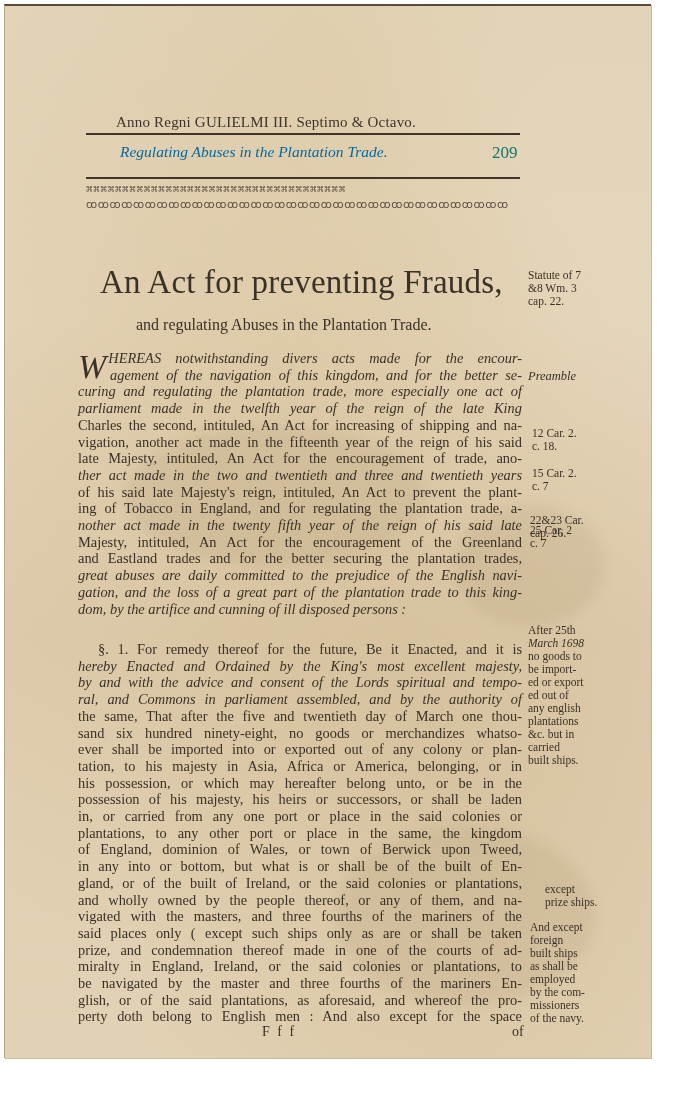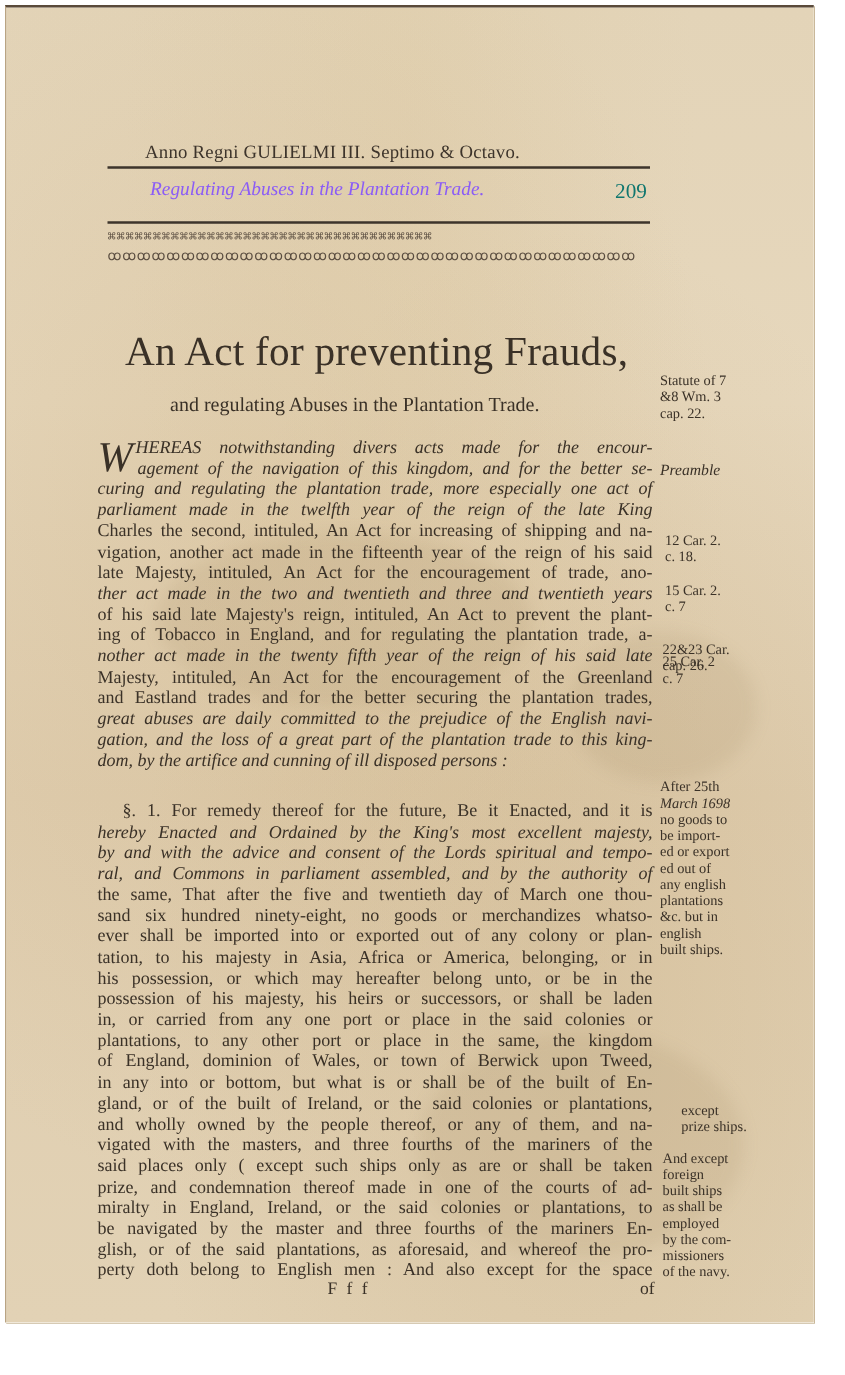--- a/index.html
+++ b/index.html
@@ -25,7 +25,7 @@
   }
   .rule { position: absolute; height: 2px; background: #3d342b; }
   .headline {
-    left: 120px; top: 143px; font-size: 15.5px; font-style: italic; color: #8b5cf6;
+    left: 120px; top: 143px; font-size: 15.5px; font-style: italic; color: #0369a1;
   }
   .pageno { left: 492px; top: 143px; font-size: 17px; color: #0f766e; }
   .ornament {

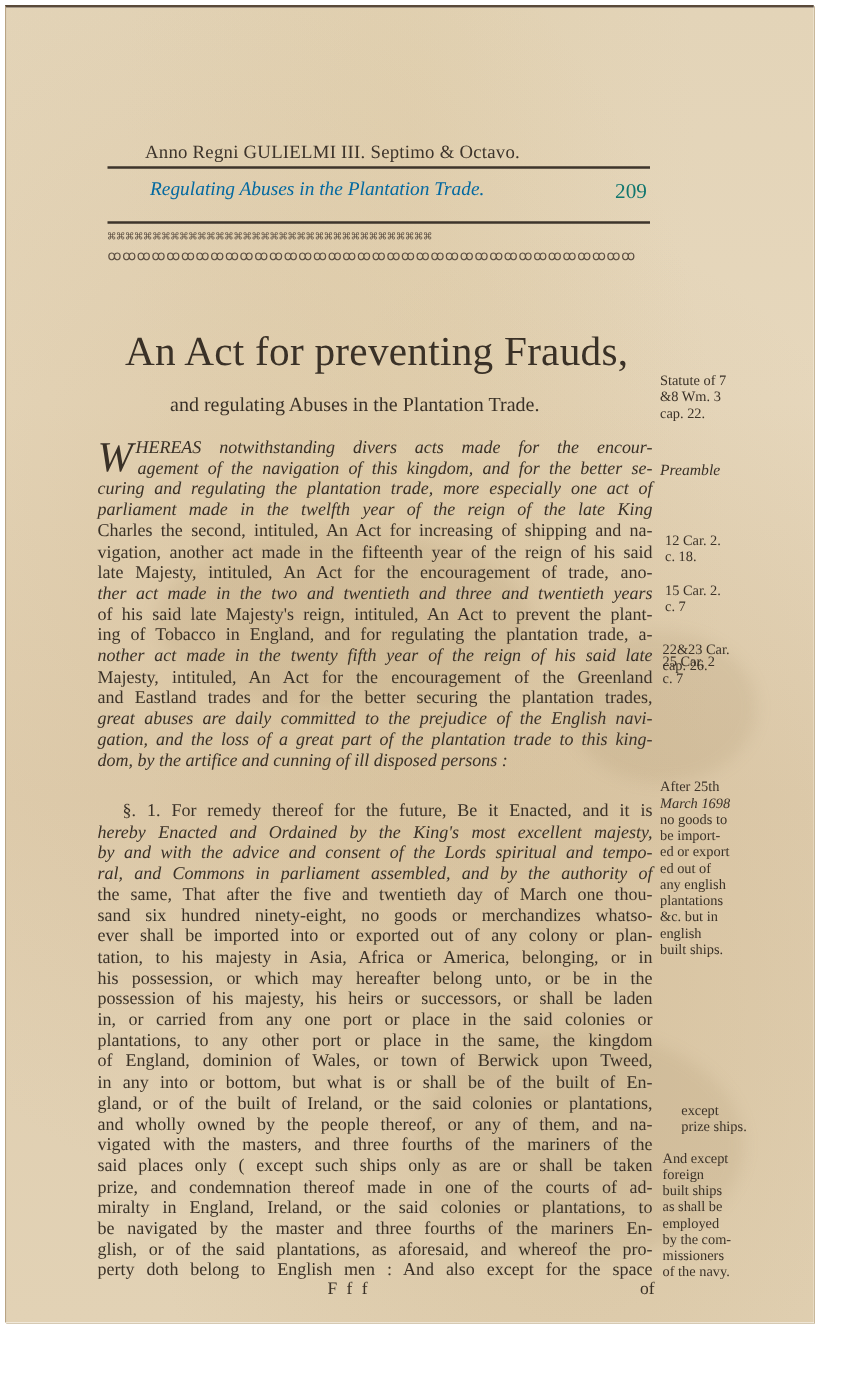--- a/index.html
+++ b/index.html
@@ -122,7 +122,7 @@
   <span class="ln">perty doth belong to English men : And also except for the space</span>
 </div>
 
-<div class="margin" style="left:528px;top:299px;">
+<div class="margin" style="left:528px;top:269px;">
   <div>Statute of 7</div>
   <div>&amp;8 Wm. 3</div>
   <div>cap. 22.</div>

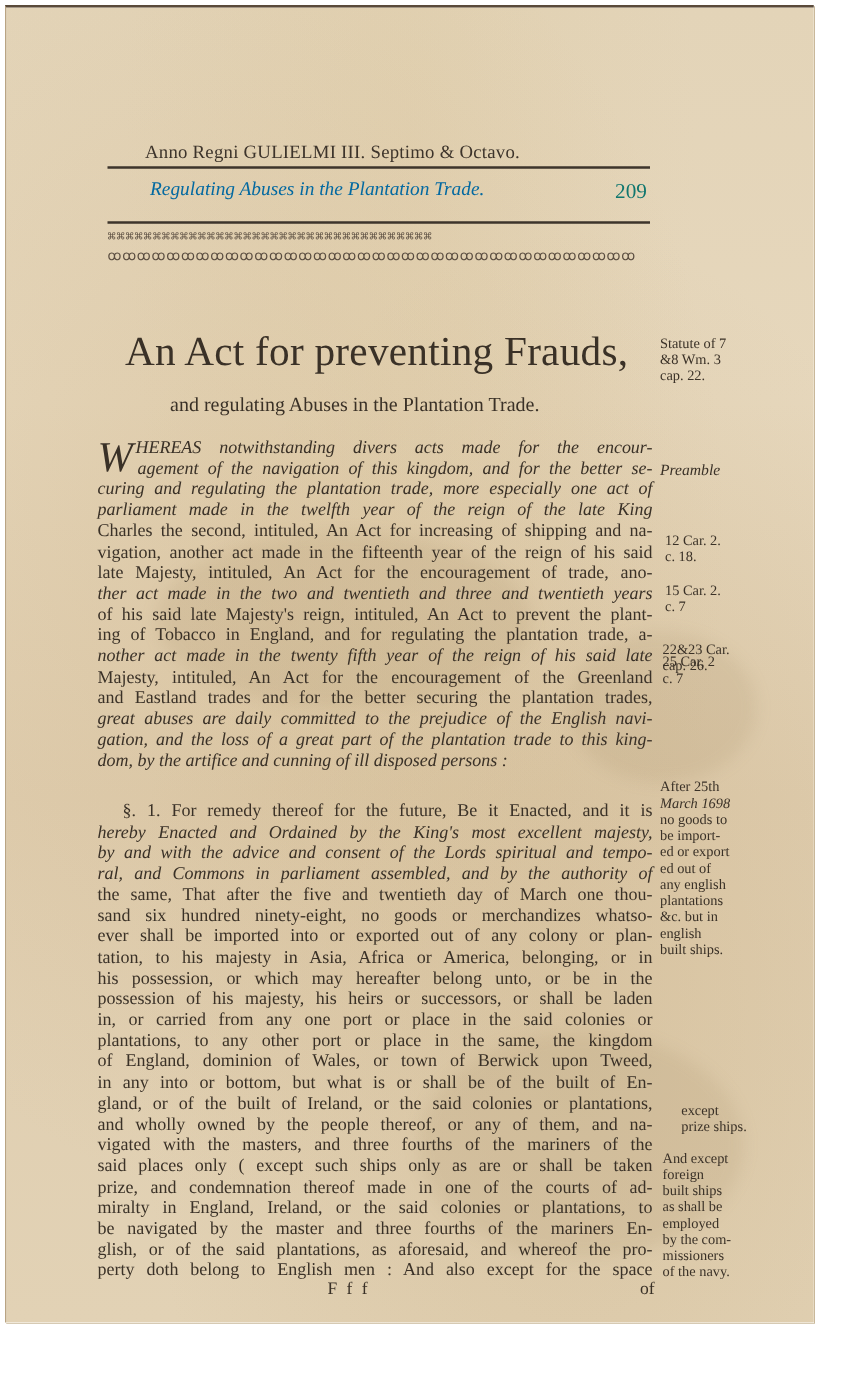--- a/index.html
+++ b/index.html
@@ -154,7 +154,7 @@
   <div>any english</div>
   <div>plantations</div>
   <div>&amp;c. but in</div>
-  <div>english</div>
+  <div>carried</div>
   <div>built ships.</div>
 </div>
 <div class="margin" style="left:545px;top:883px;">

